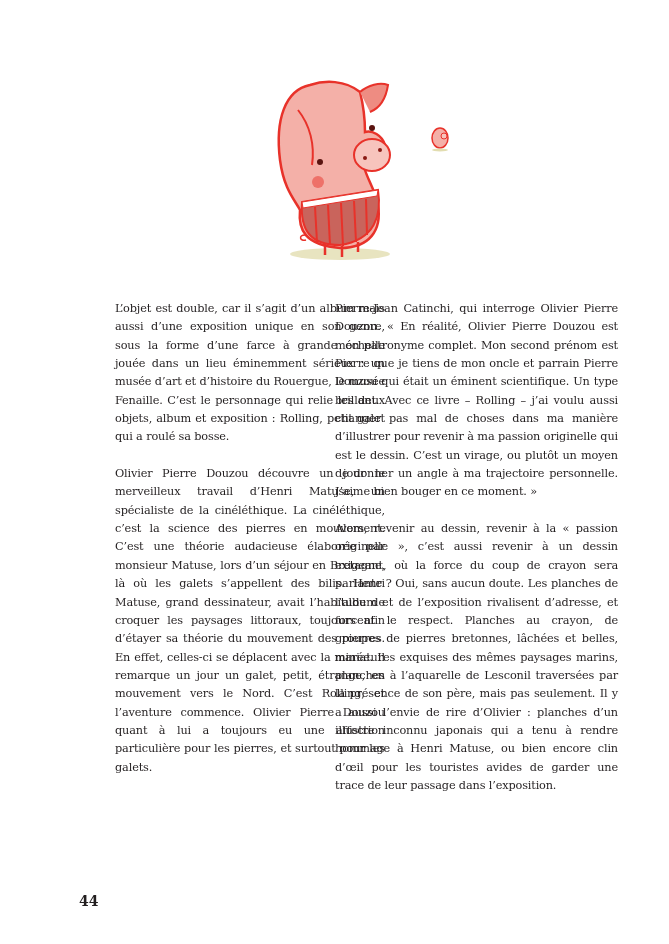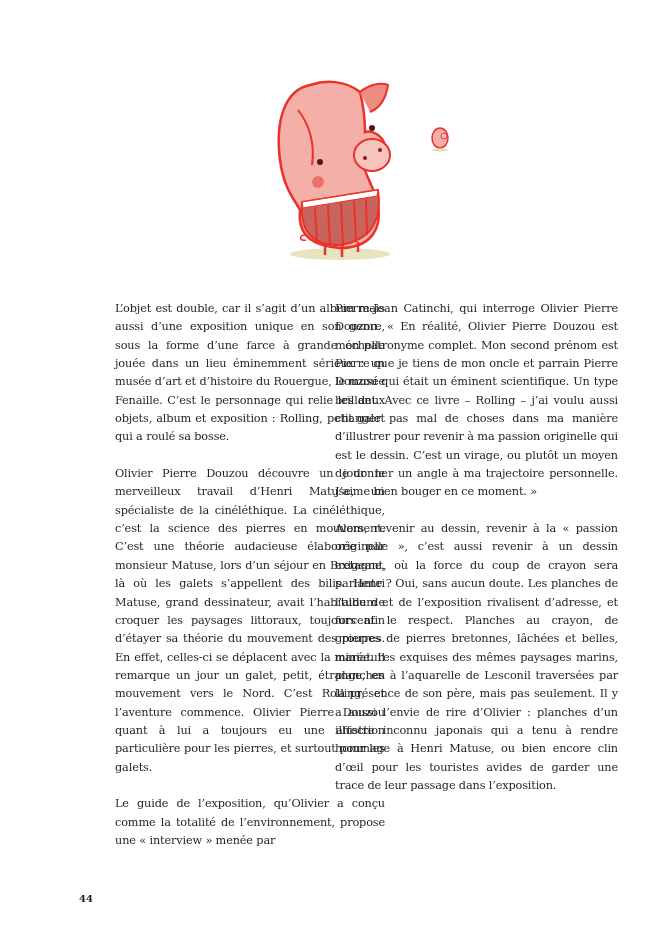--- a/index.html
+++ b/index.html
@@ -66,7 +66,6 @@
 <div class="col col-left">
   <p>L’objet est double, car il s’agit d’un album mais aussi d’une exposition unique en son genre, sous la forme d’une farce à grande échelle jouée dans un lieu éminemment sérieux : un musée d’art et d’histoire du Rouergue, le musée Fenaille. C’est le personnage qui relie les deux objets, album et exposition : Rolling, petit galet qui a roulé sa bosse.</p>
   <p>Olivier Pierre Douzou découvre un jour le merveilleux travail d’Henri Matuse, un spécialiste de la cinéléthique. La ciné­léthique, c’est la science des pierres en mouvement. C’est une théorie audacieuse élaborée par monsieur Matuse, lors d’un séjour en Bretagne, là où les galets s’ap­pellent des bilis. Henri Matuse, grand des­sinateur, avait l’habitude de croquer les paysages littoraux, toujours afin d’étayer sa théorie du mouvement des pierres. En effet, celles-ci se déplacent avec la marée. Il remarque un jour un galet, petit, étrange, en mouvement vers le Nord. C’est Rolling, et l’aventure commence. Olivier Pierre Douzou quant à lui a toujours eu une affection particulière pour les pierres, et surtout pour les galets.</p>
-  <p>Le guide de l’exposition, qu’Olivier a conçu comme la totalité de l’environne­ment, propose une « interview » menée par</p>
 </div>
 
 <div class="col col-right">

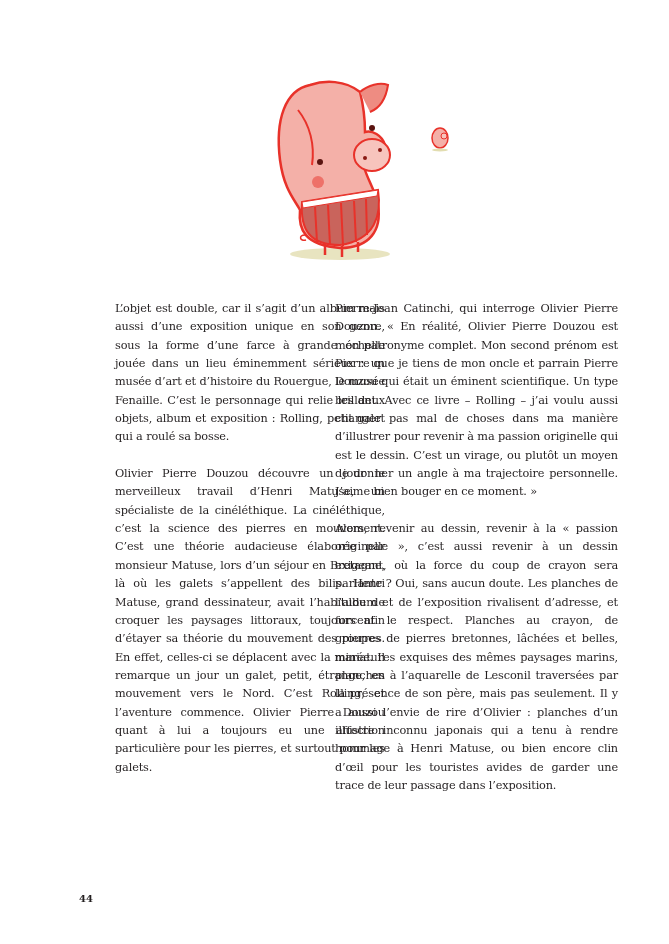--- a/index.html
+++ b/index.html
@@ -11,7 +11,7 @@
   .col-left { left: 76px; margin-left: 39px; }
   .col-right { left: 335px; width: 283px; }
   .col p { margin: 0 0 18.35px 0; }
-  .page-number { position: absolute; left: 79px; top: 893px; font-size: 10px; font-weight: bold;
+  .page-number { position: absolute; left: 79px; top: 893px; font-size: 14px; font-weight: bold;
                  font-family: "DejaVu Serif", serif; }
 </style>
 </head>

